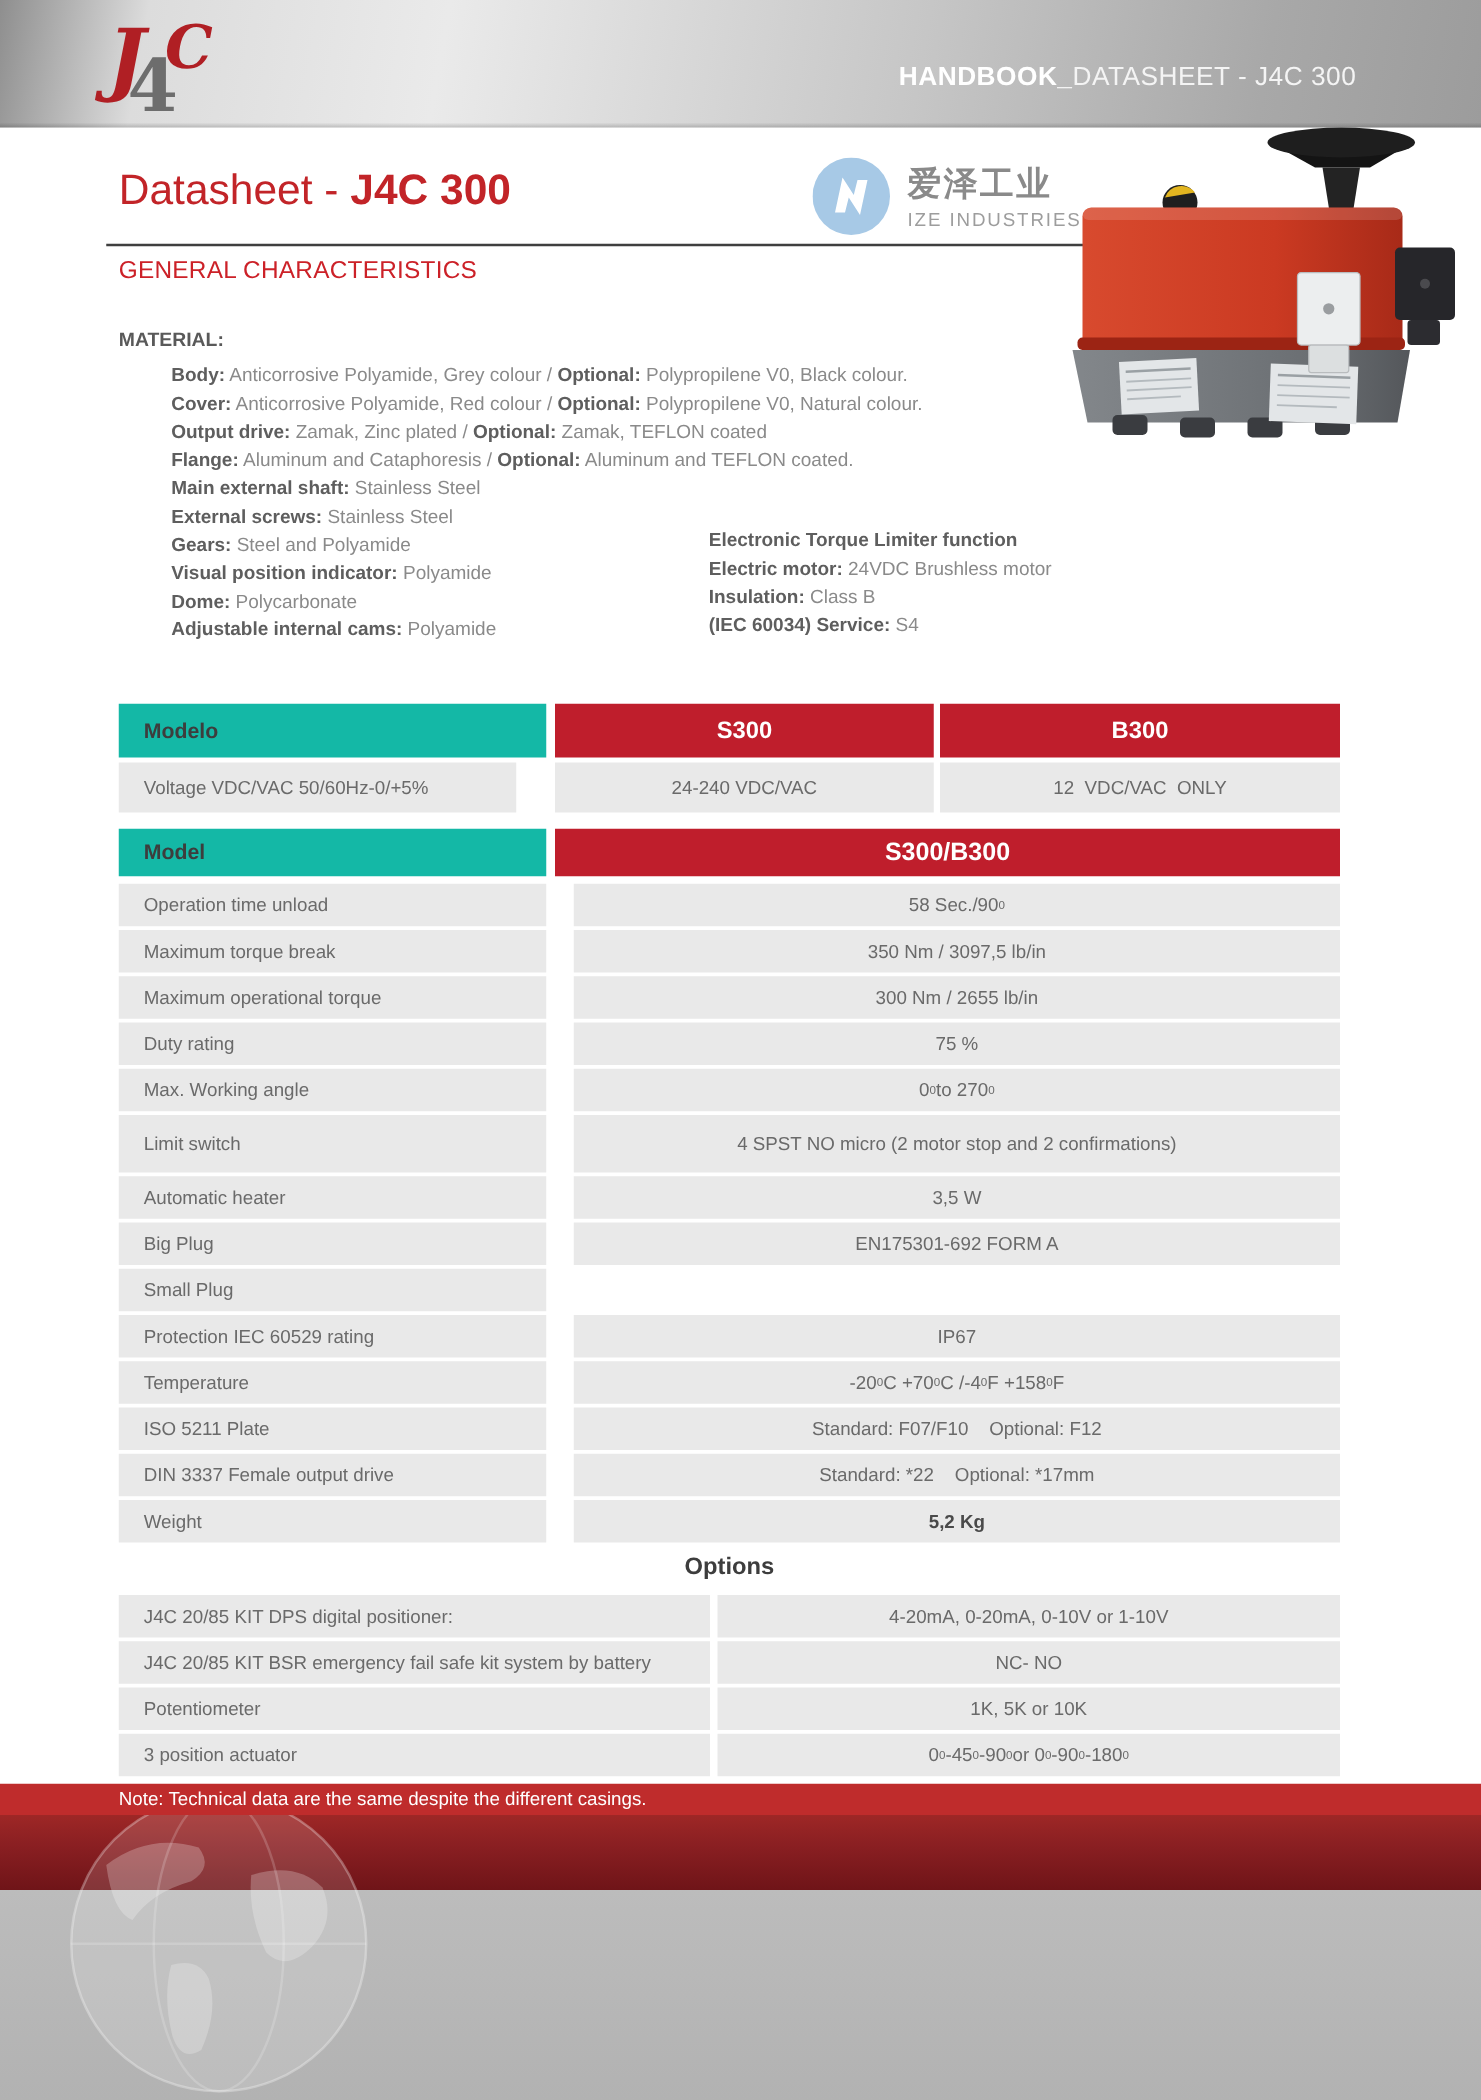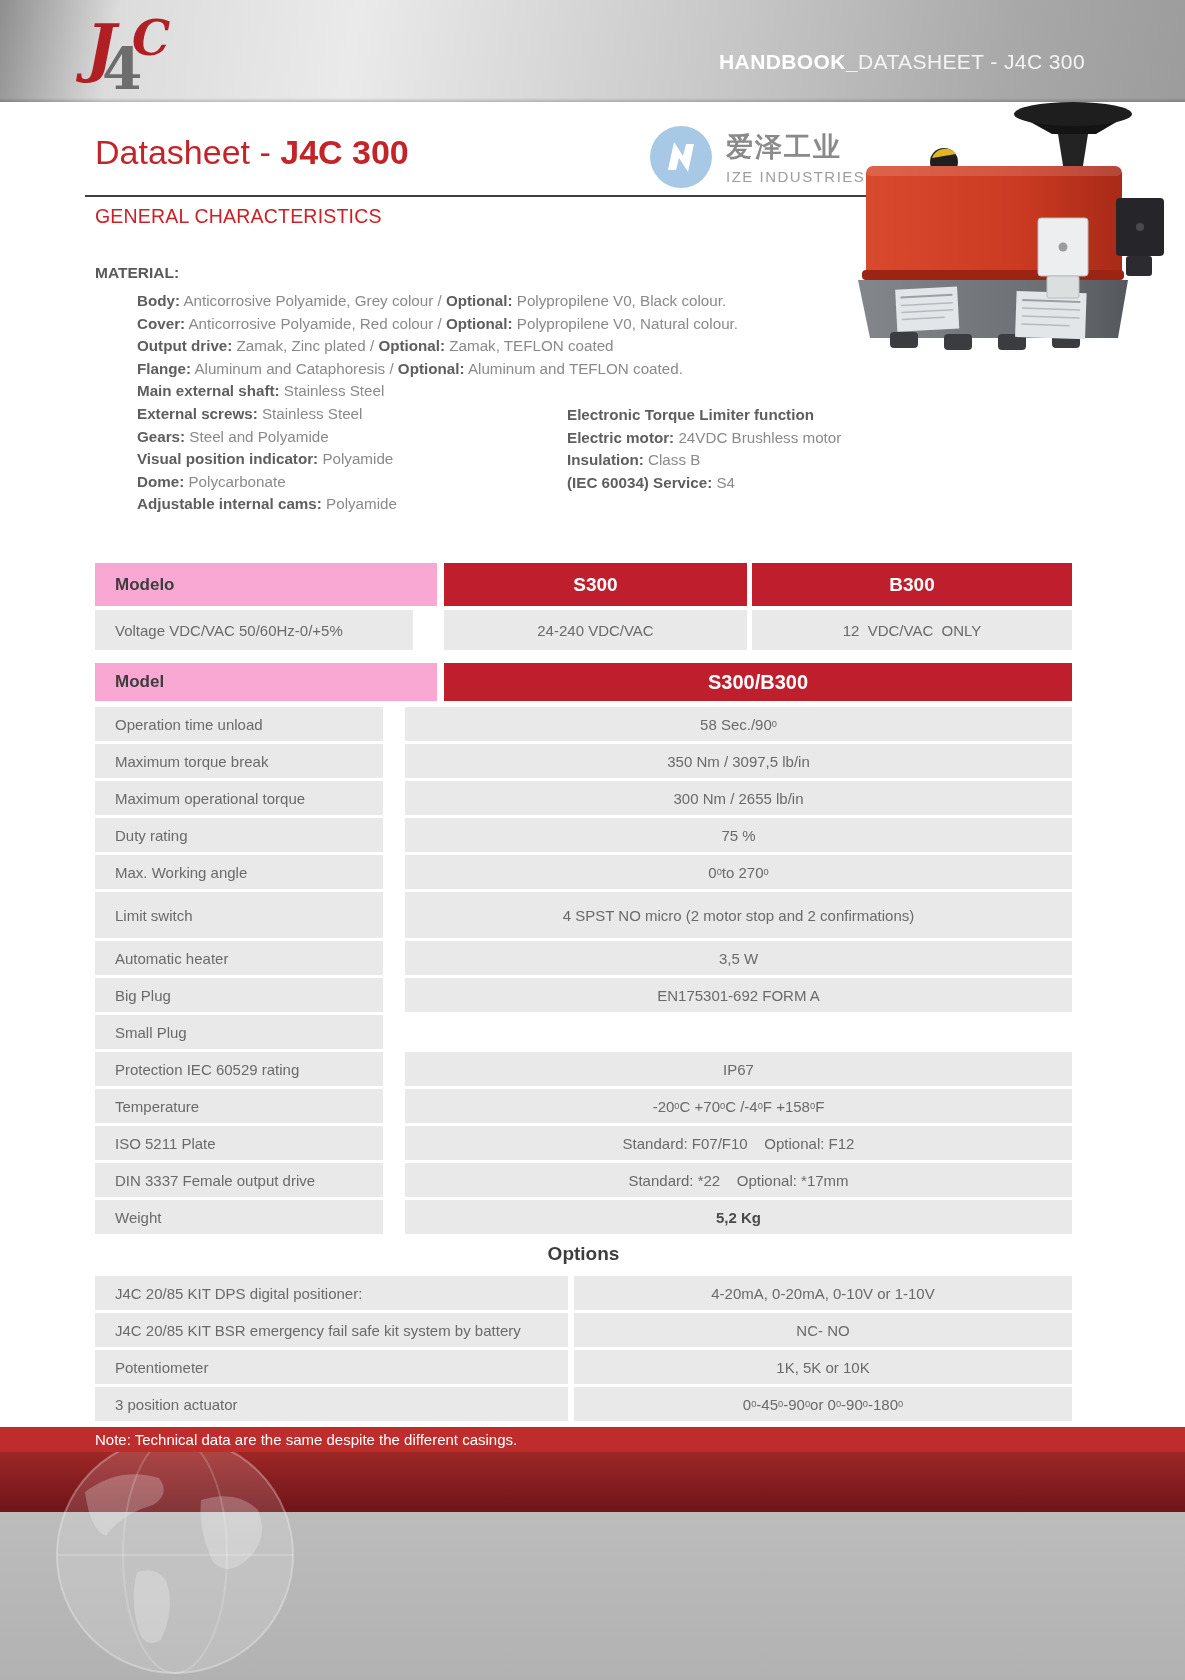--- a/index.html
+++ b/index.html
@@ -45,7 +45,7 @@
   
   .mat-h{position:absolute;left:95px;top:264px;font-size:15.5px;font-weight:700;color:#595959;}
   .mat-lines{position:absolute;left:137px;top:290px;font-size:15.2px;line-height:22.6px;color:#8a8a8a;}
-  .motor{position:absolute;left:567px;top:404px;font-size:15.2px;line-height:22.6px;color:#8a8a8a;}
+  .motor{position:absolute;left:567px;top:422px;font-size:15.2px;line-height:22.6px;color:#8a8a8a;}
   .rt-line .seg-b{font-weight:700;color:#5e5e5e;margin-top:32px;}
 
   

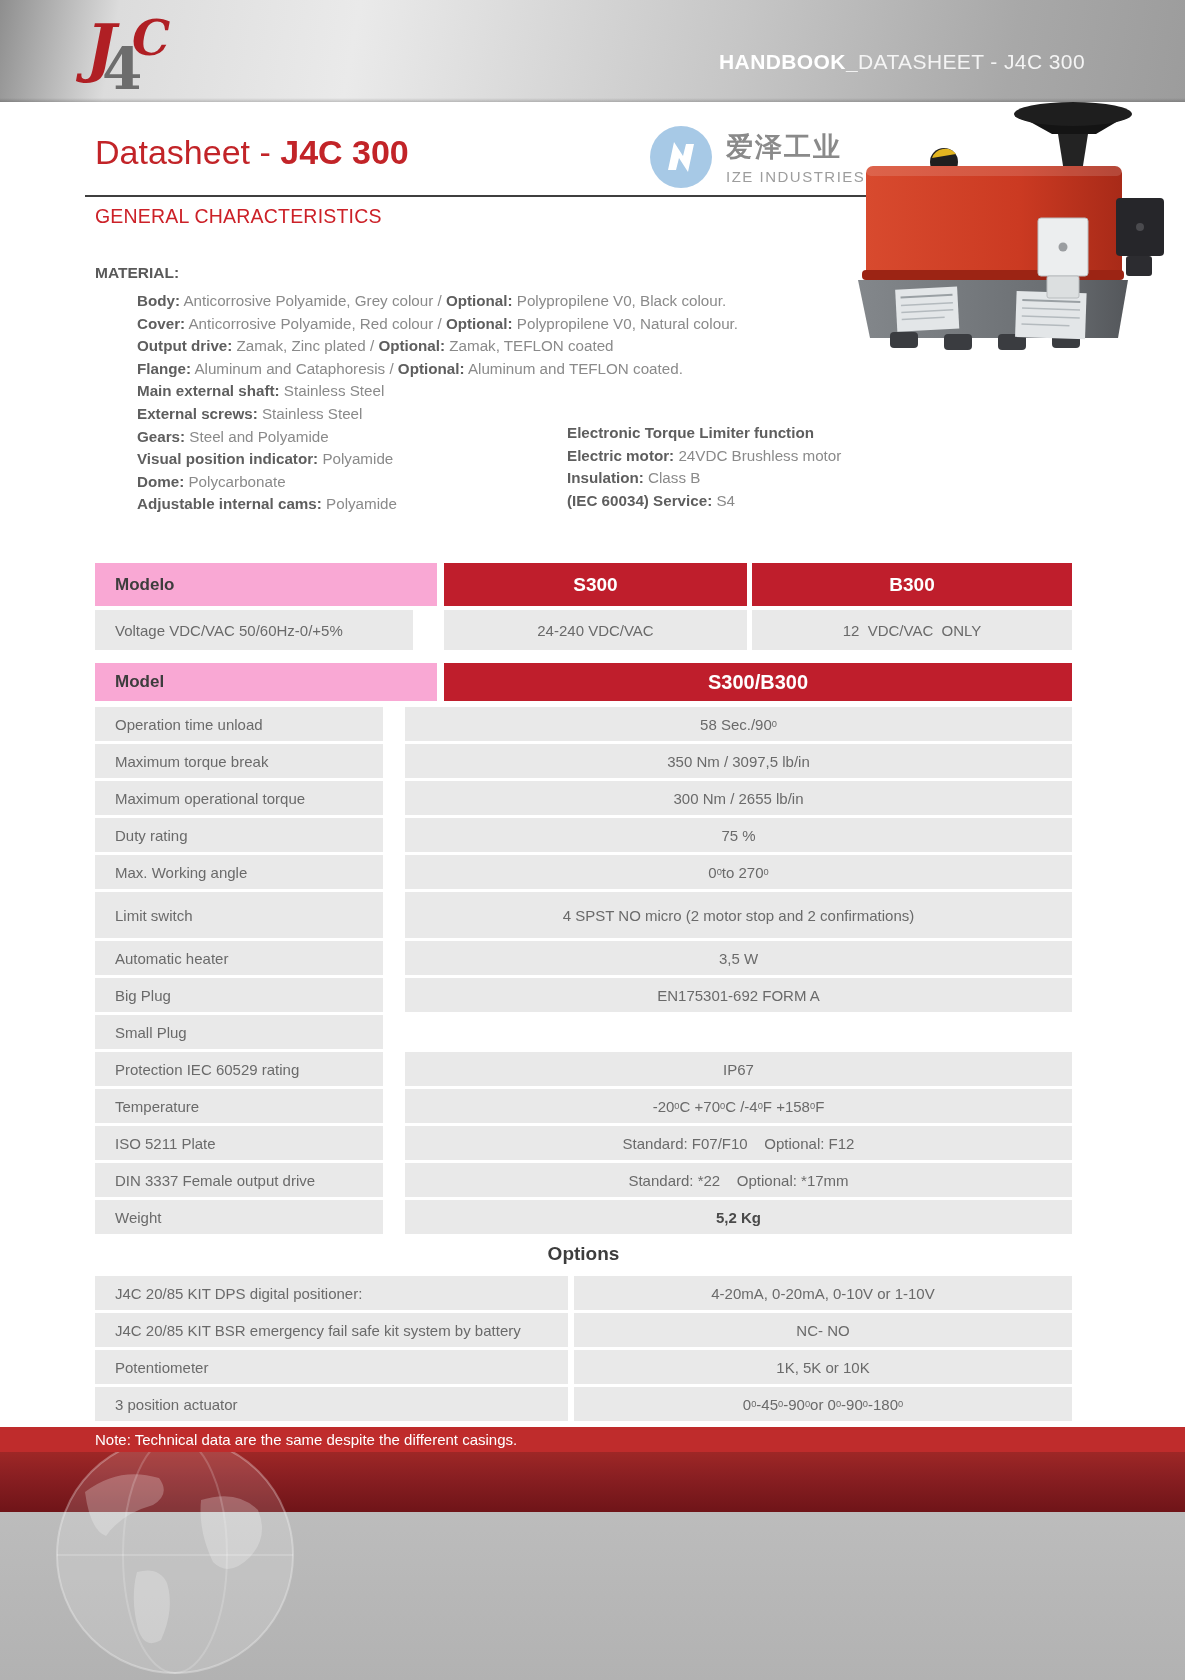--- a/index.html
+++ b/index.html
@@ -54,7 +54,7 @@
   .t1r{top:610px;height:40px;}
   .t2h{top:663px;height:38px;}
   .hlabel{position:absolute;left:0;top:0;bottom:0;width:342px;display:flex;align-items:center;
-    padding-left:20px;font-size:17px;font-weight:700;color:#3d3d3d;background:#f9a8d4;}
+    padding-left:20px;font-size:17px;font-weight:700;color:#3d3d3d;background:#14b8a6;}
   .abscell{position:absolute;top:0;bottom:0;display:flex;align-items:center;justify-content:center;}
   .c1{left:349px;width:303px;}
   .c2{left:657px;width:320px;}

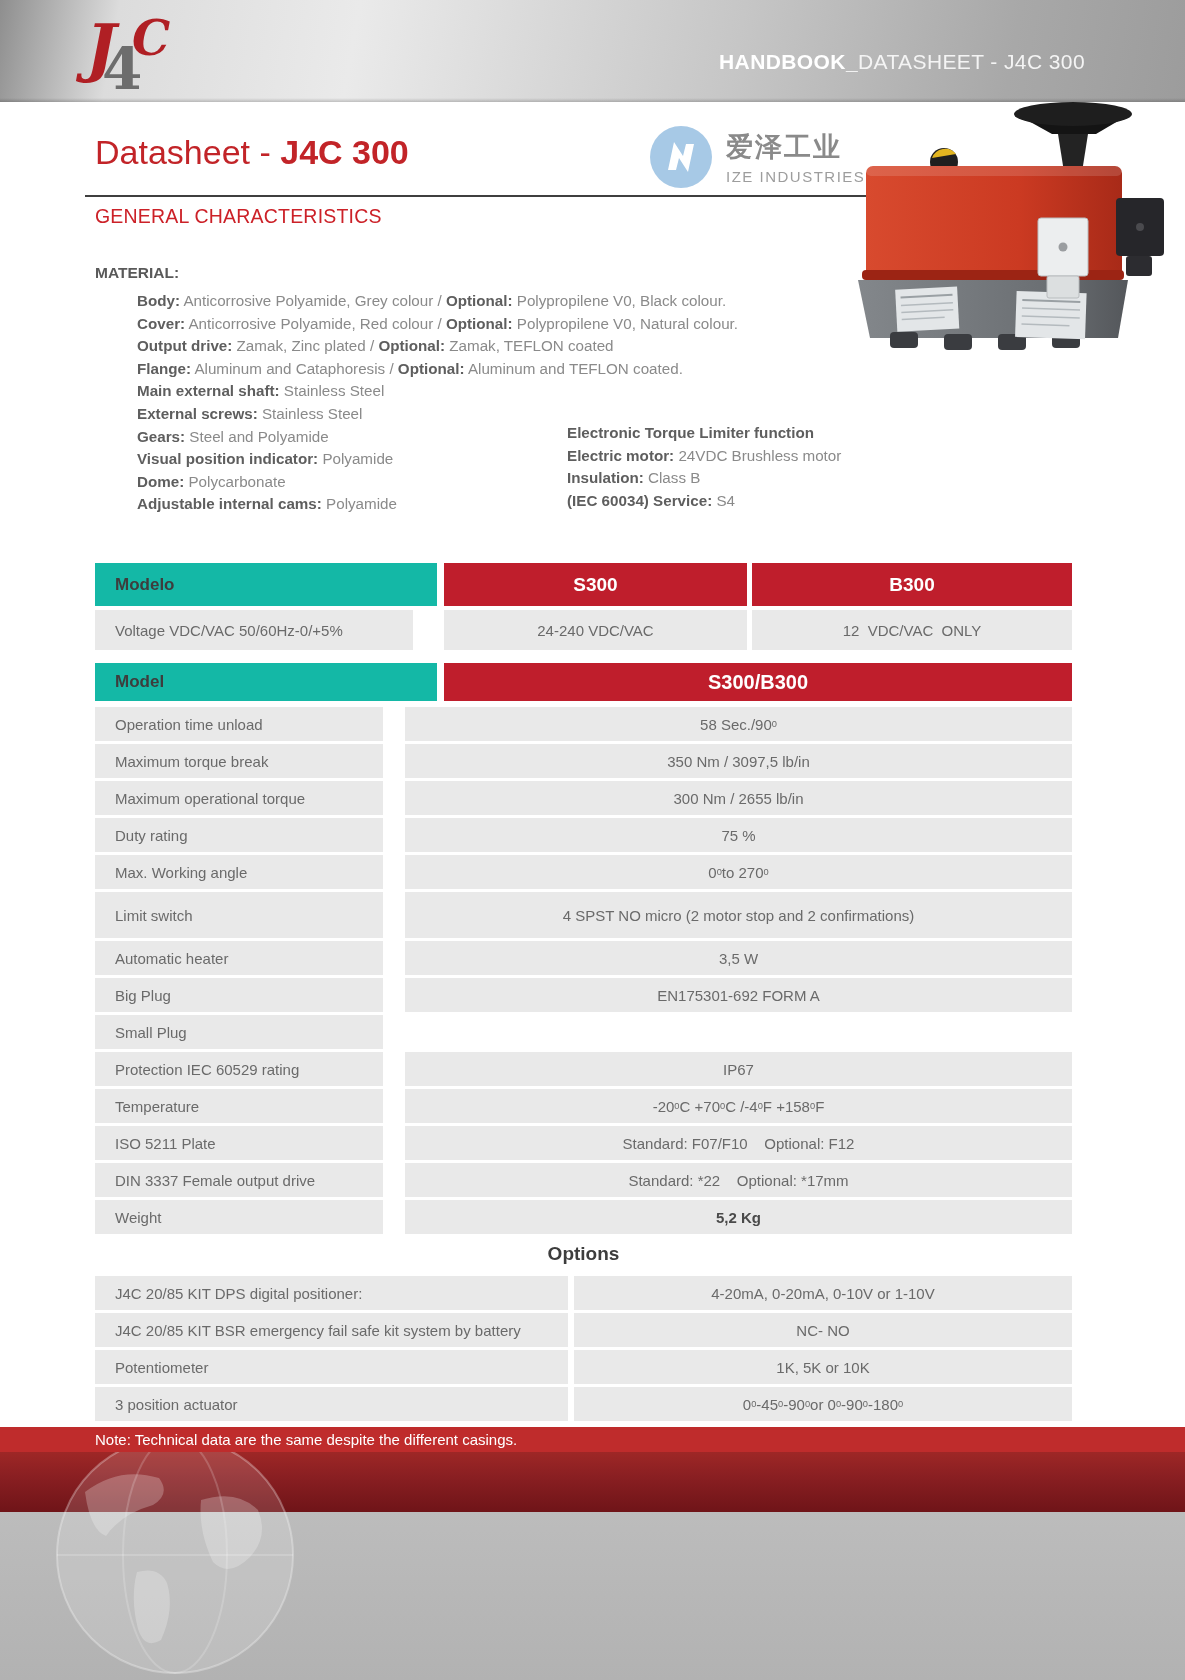--- a/index.html
+++ b/index.html
@@ -70,7 +70,7 @@
   #options-rows{top:1276px;}
   .trow{display:flex;height:34px;margin-bottom:3px;}
   .trow.tall{height:46px;}
-  .tlabel{width:288px;margin-right:22px;background:var(--row-bg,#e9e9e9);display:flex;align-items:center;
+  .tlabel{width:342px;margin-right:22px;background:var(--row-bg,#e9e9e9);display:flex;align-items:center;
     padding-left:20px;color:#6a6a6a;font-size:15px;flex:0 0 auto;}
   #options-rows .tlabel{width:473px;margin-right:6px;}
   .tvalue{flex:1;background:var(--row-bg,#e9e9e9);display:flex;align-items:center;justify-content:center;

